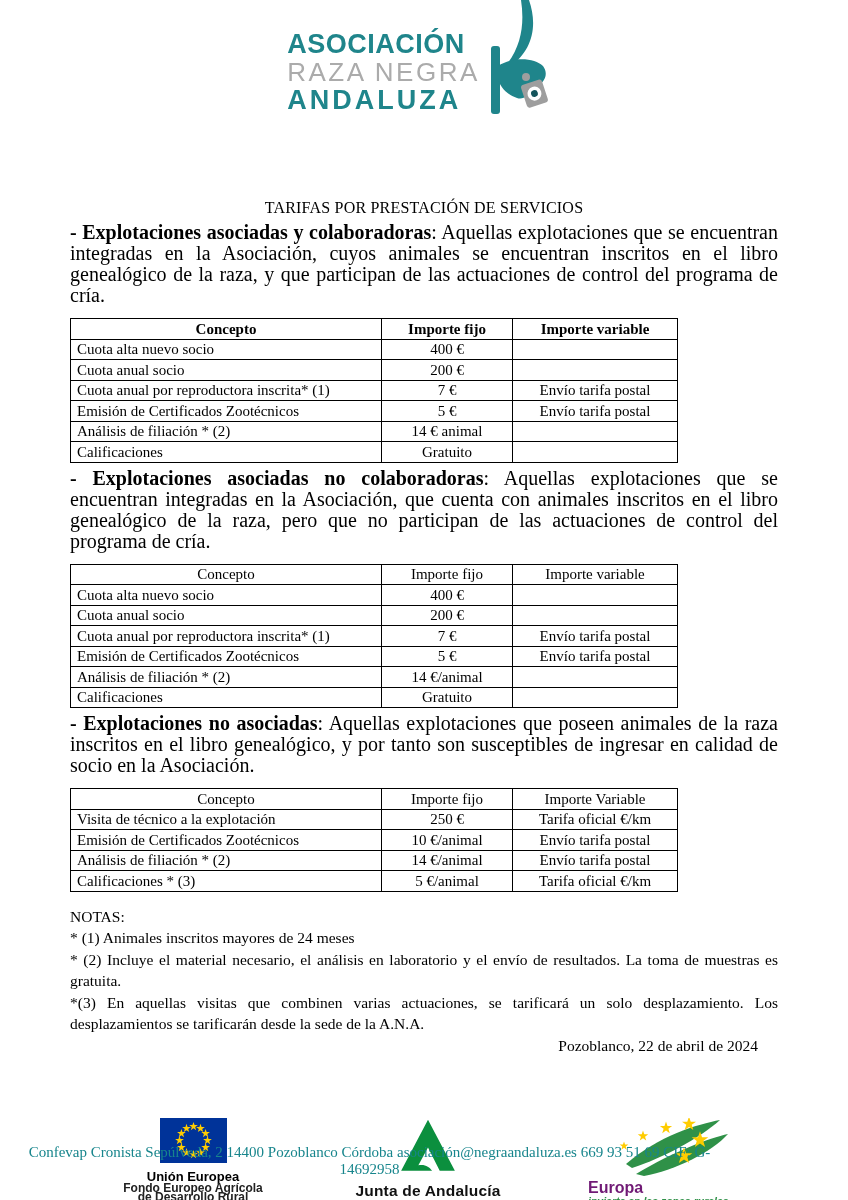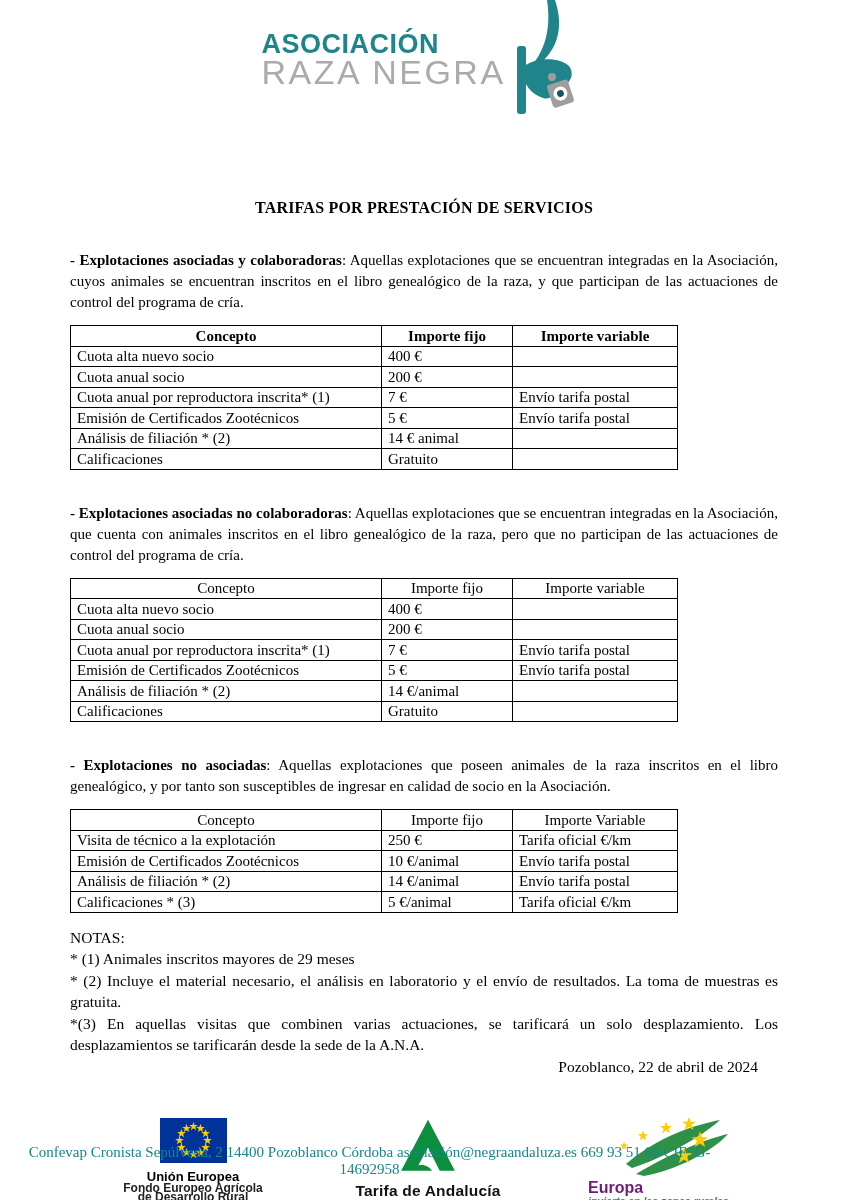--- a/index.html
+++ b/index.html
@@ -29,7 +29,7 @@
     text-align: left;
   }
   .logo-l1 { color: #1F858B; font-size: 27px; font-weight: 600; letter-spacing: 0.5px; line-height: 28px; }
-  .logo-l2 { color: #ABABAB; font-size: 34px; font-weight: 400; letter-spacing: 2.5px; line-height: 28px; }
+  .logo-l2 { color: #ABABAB; font-size: 26px; font-weight: 400; letter-spacing: 2.5px; line-height: 28px; }
   .logo-l3 { color: #1F858B; font-size: 27px; font-weight: 600; letter-spacing: 3px; line-height: 28px; }
   .logo-bull { margin-left: 3px; margin-top: 0; }
 

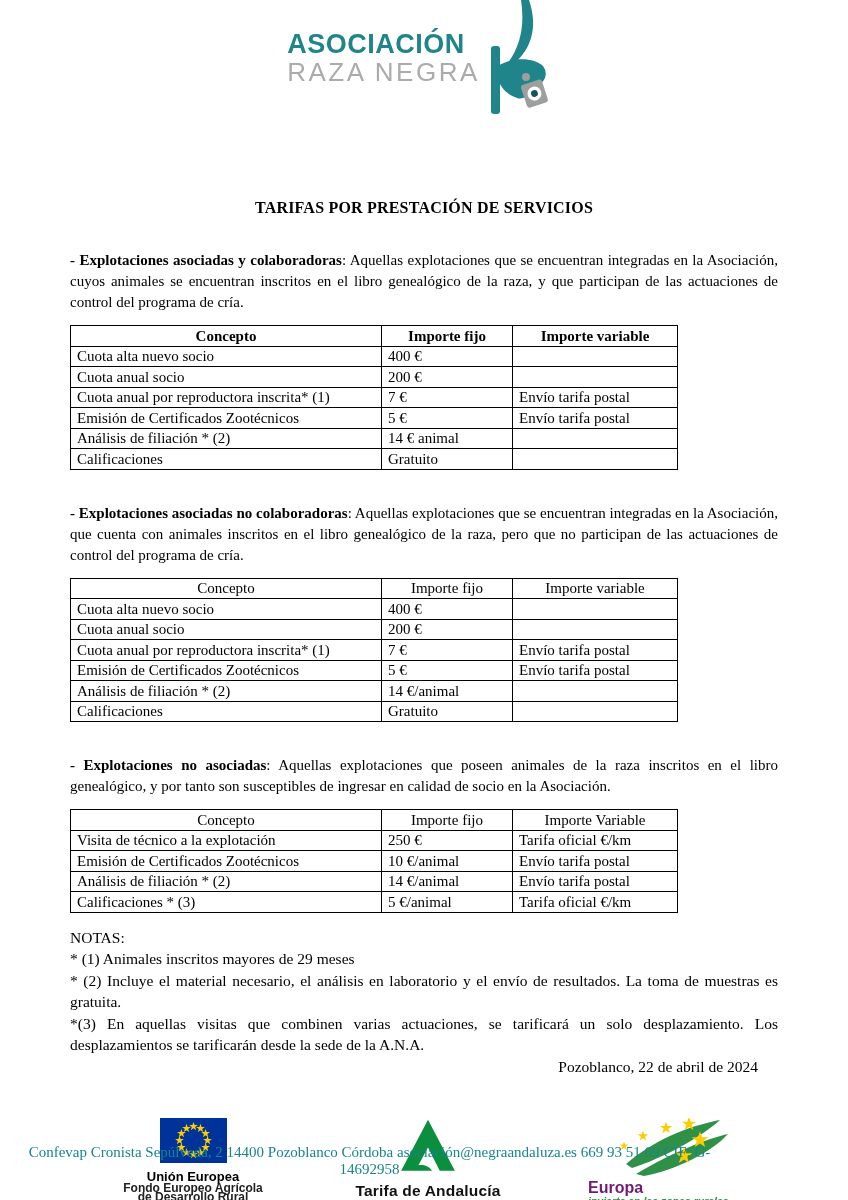--- a/index.html
+++ b/index.html
@@ -121,6 +121,7 @@
     <div class="logo-text">
       <div class="logo-l1">ASOCIACIÓN</div>
       <div class="logo-l2">RAZA NEGRA</div>
+      <div class="logo-l3">ANDALUZA</div>
     </div>
     <svg class="logo-bull" width="78" height="132" viewBox="0 0 78 132">
       <path d="M46,0 C55,26 51,56 16,73 C38,52 42,26 38,0 Z" fill="#1F858B"></path>

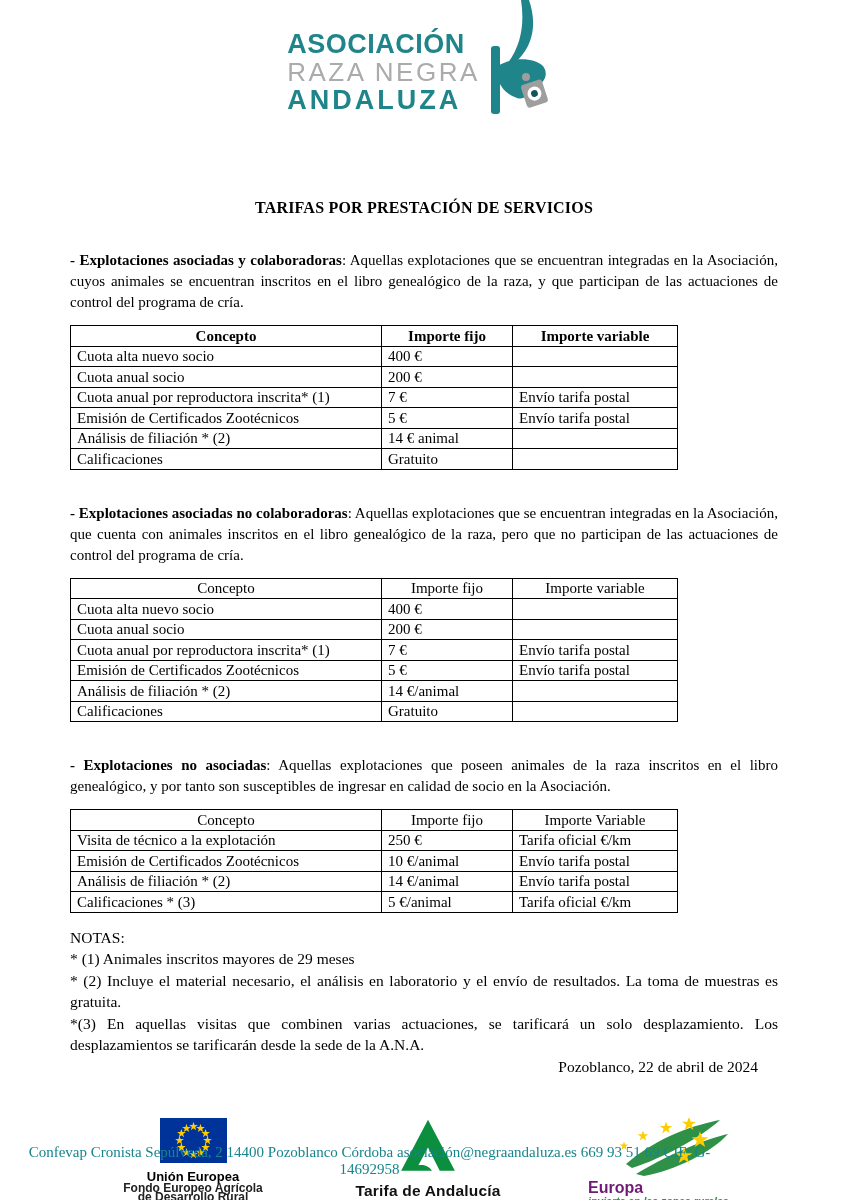--- a/index.html
+++ b/index.html
@@ -36,7 +36,7 @@
   
   .doc-title {
     text-align: center;
-    font-weight: bold;
+    font-weight: normal;
     font-size: 16px;
     margin-top: 14px;
     letter-spacing: 0.2px;

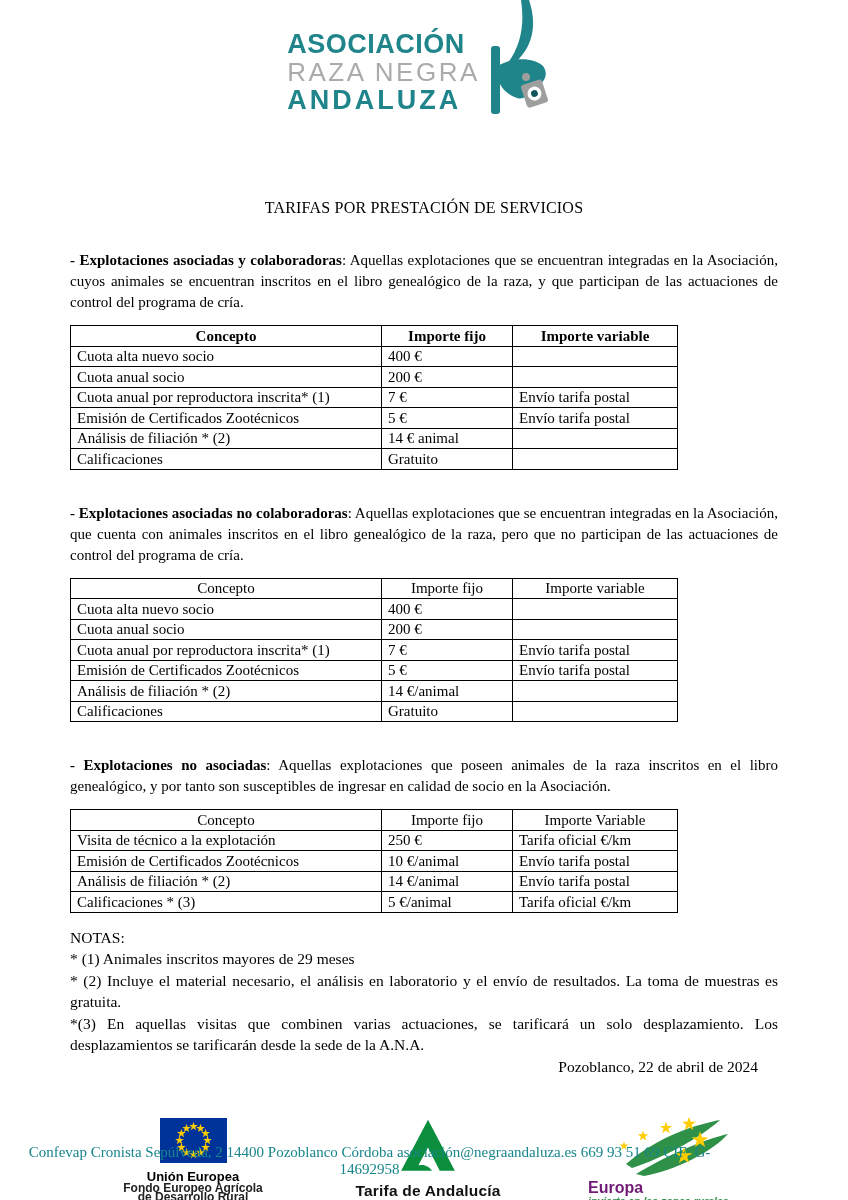--- a/index.html
+++ b/index.html
@@ -42,8 +42,8 @@
     letter-spacing: 0.2px;
   }
   .para {
-    margin-top: 33px;
-    font-size: 15px;
+    margin-top: 5px;
+    font-size: 20px;
     line-height: 21px;
     text-align: justify;
   }

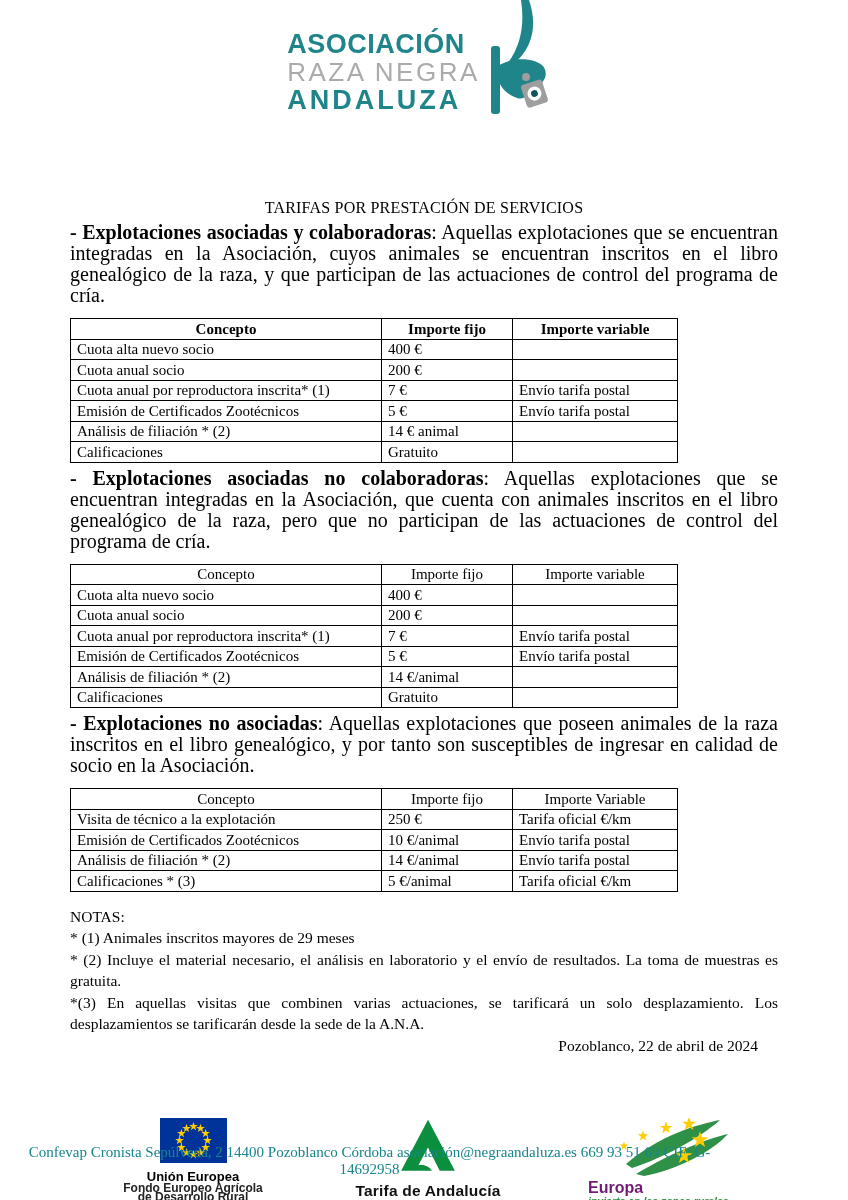--- a/index.html
+++ b/index.html
@@ -66,7 +66,7 @@
     white-space: nowrap;
   }
   table.tariff th { text-align: center; font-size: 15px; }
-  table.tariff td { }
+  table.tariff td { text-align: center; }
   table.tariff td:first-child { text-align: left; }
   table.tariff th:nth-child(1), table.tariff td:nth-child(1) { width: 311px; }
   table.tariff th:nth-child(2), table.tariff td:nth-child(2) { width: 131px; }

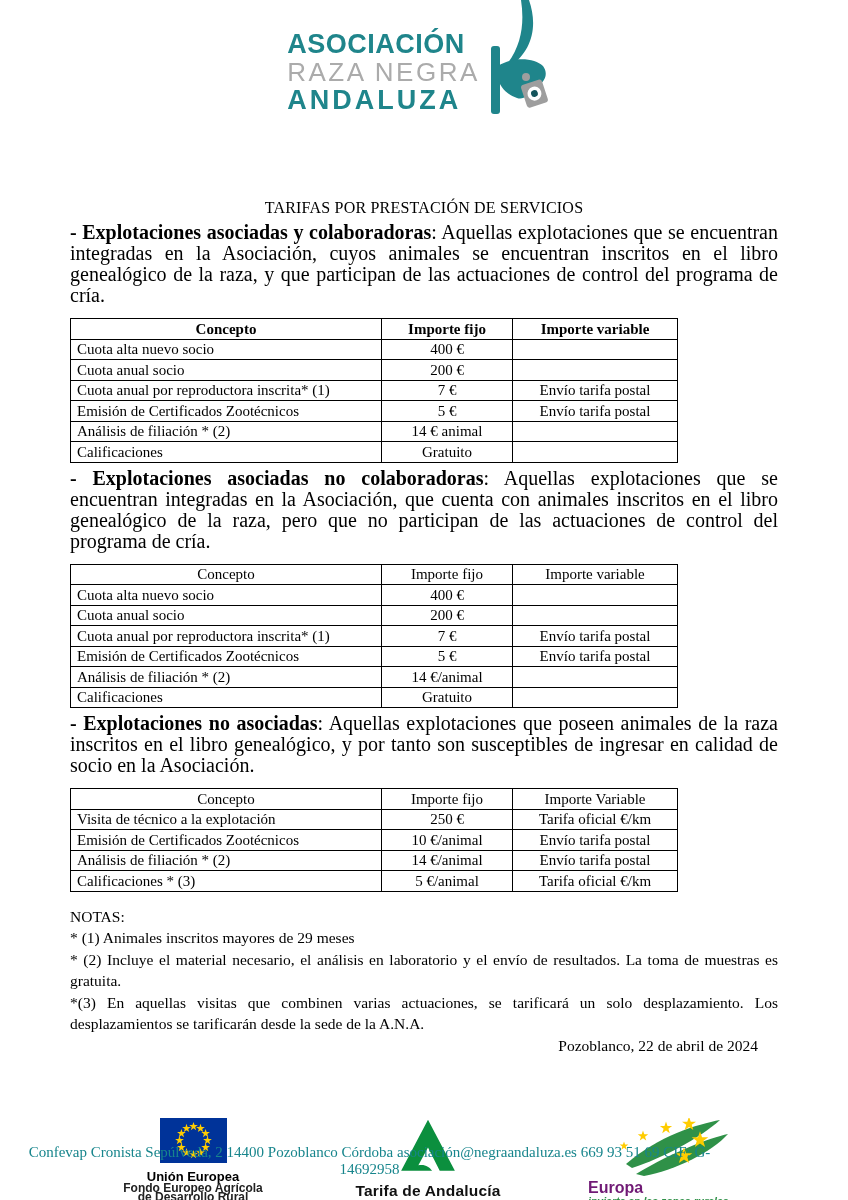--- a/index.html
+++ b/index.html
@@ -261,7 +261,7 @@
 
     <div class="notes">
       <div>NOTAS:</div>
-      <div class="note-line">* (1) Animales inscritos mayores de 29 meses</div>
+      <div class="note-line">* (1) Animales inscritos mayores de 24 meses</div>
       <div class="note-line">* (2) Incluye el material necesario, el análisis en laboratorio y el envío de resultados. La toma de muestras es gratuita.</div>
       <div class="note-line">*(3) En aquellas visitas que combinen varias actuaciones, se tarificará un solo desplazamiento. Los desplazamientos se tarificarán desde la sede de la A.N.A.</div>
     </div>

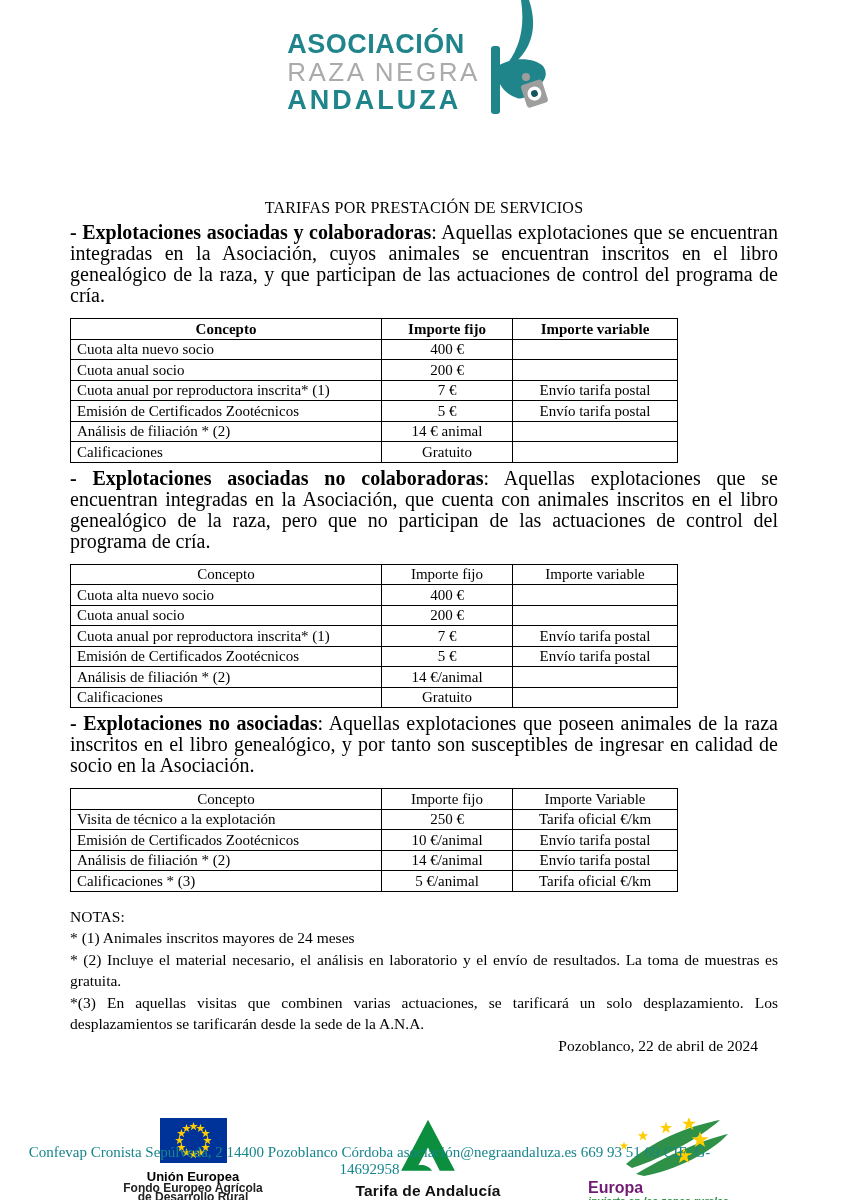--- a/index.html
+++ b/index.html
@@ -299,7 +299,7 @@
       <svg width="62" height="56" viewBox="0 0 90 80">
         <path d="M45,2 L84,76 L62,76 L45,42 L31,68 C40,66 47,70 51,76 L6,76 Z" fill="#0B8F3E"></path>
       </svg>
-      <div class="junta-title">Tarifa de Andalucía</div>
+      <div class="junta-title">Junta de Andalucía</div>
     </div>
 
     <div class="flogo europa-block">

